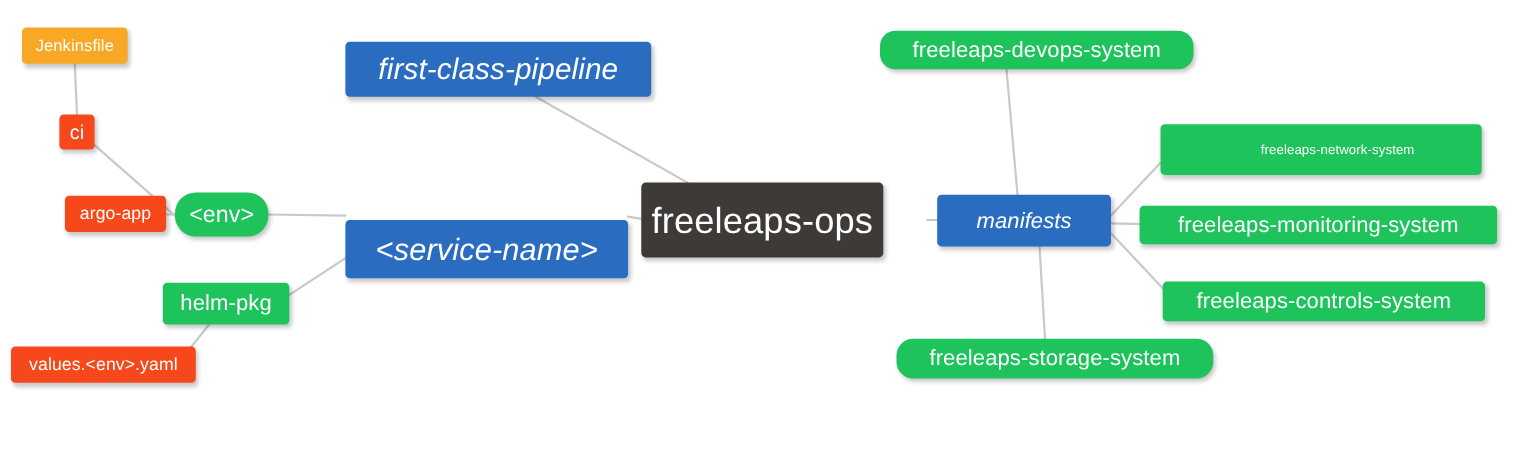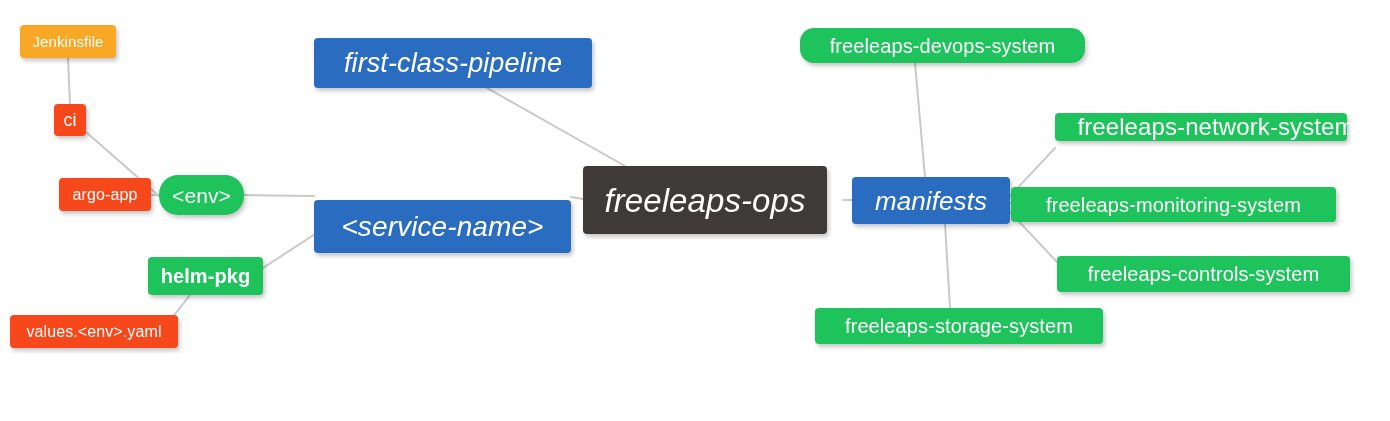--- a/index.html
+++ b/index.html
@@ -79,7 +79,7 @@
       <div class="node n-root" style="left: 583px; top: 166px; width: 244px; height: 68px; font-size: 33px; font-style: italic;">freeleaps-ops</div>
       <div class="node n-blue" style="left: 852px; top: 177px; width: 158px; height: 47px; font-size: 26px;">manifests</div>
       <div class="node n-green" style="left: 800px; top: 28px; width: 285px; height: 35px; font-size: 20px; border-radius: 14px;">freeleaps-devops-system</div>
-      <div class="node n-green" style="left: 1055px; top: 113px; width: 292px; height: 28px; font-size: 24px; padding-left: 40px;">freeleaps-network-system</div>
+      <div class="node n-green" style="left: 1055px; top: 113px; width: 292px; height: 46px; font-size: 12px; padding-left: 40px;">freeleaps-network-system</div>
       <div class="node n-green" style="left: 1011px; top: 187px; width: 325px; height: 35px; font-size: 20px; text-align: right;">freeleaps-monitoring-system</div>
       <div class="node n-green" style="left: 1057px; top: 256px; width: 293px; height: 36px; font-size: 20px;">freeleaps-controls-system</div>
       <div class="node n-green" style="left: 815px; top: 308px; width: 288px; height: 36px; font-size: 20px;">freeleaps-storage-system</div>

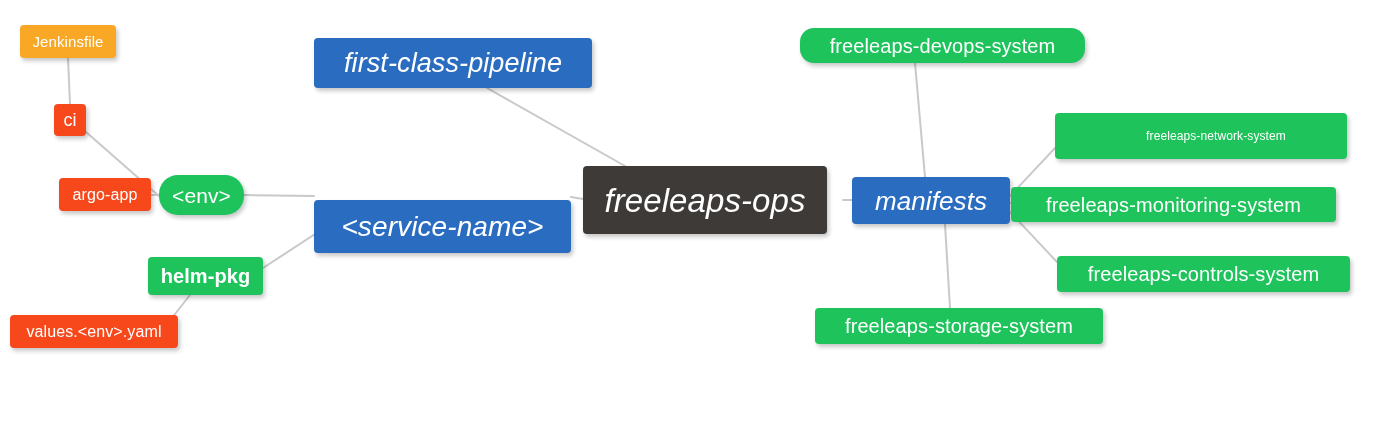--- a/index.html
+++ b/index.html
@@ -76,7 +76,7 @@
       <div class="node n-red" style="left: 10px; top: 315px; width: 168px; height: 33px; font-size: 16px;">values.&lt;env&gt;.yaml</div>
       <div class="node n-blue" style="left: 314px; top: 38px; width: 278px; height: 50px; font-size: 27px;">first-class-pipeline</div>
       <div class="node n-blue" style="left: 314px; top: 170px; width: 257px; height: 53px; font-size: 28px; margin-top: 30px;">&lt;service-name&gt;</div>
-      <div class="node n-root" style="left: 583px; top: 166px; width: 244px; height: 68px; font-size: 33px; font-style: italic;">freeleaps-ops</div>
+      <div class="node n-root" style="left: 583px; top: 166px; width: 220px; height: 68px; font-size: 33px;">freeleaps-ops</div>
       <div class="node n-blue" style="left: 852px; top: 177px; width: 158px; height: 47px; font-size: 26px;">manifests</div>
       <div class="node n-green" style="left: 800px; top: 28px; width: 285px; height: 35px; font-size: 20px; border-radius: 14px;">freeleaps-devops-system</div>
       <div class="node n-green" style="left: 1055px; top: 113px; width: 292px; height: 46px; font-size: 12px; padding-left: 40px;">freeleaps-network-system</div>

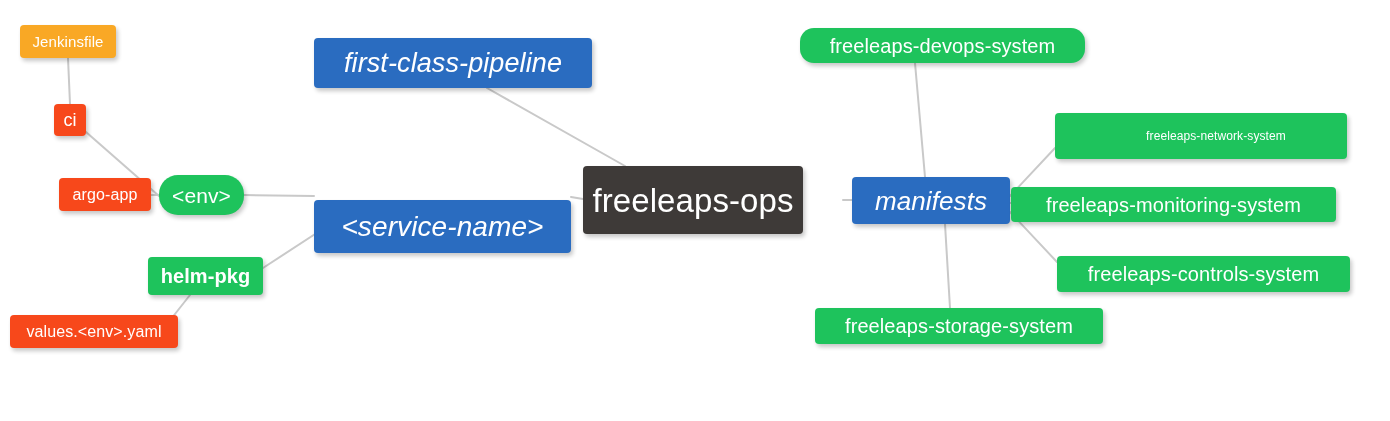--- a/index.html
+++ b/index.html
@@ -77,7 +77,7 @@
       <div class="node n-blue" style="left: 314px; top: 38px; width: 278px; height: 50px; font-size: 27px;">first-class-pipeline</div>
       <div class="node n-blue" style="left: 314px; top: 170px; width: 257px; height: 53px; font-size: 28px; margin-top: 30px;">&lt;service-name&gt;</div>
       <div class="node n-root" style="left: 583px; top: 166px; width: 220px; height: 68px; font-size: 33px;">freeleaps-ops</div>
-      <div class="node n-blue" style="left: 852px; top: 177px; width: 158px; height: 47px; font-size: 26px;">manifests</div>
+      <div class="node n-blue" style="left: 852px; top: 177px; width: 158px; height: 47px; font-size: 20px;">manifests</div>
       <div class="node n-green" style="left: 800px; top: 28px; width: 285px; height: 35px; font-size: 20px; border-radius: 14px;">freeleaps-devops-system</div>
       <div class="node n-green" style="left: 1055px; top: 113px; width: 292px; height: 46px; font-size: 12px; padding-left: 40px;">freeleaps-network-system</div>
       <div class="node n-green" style="left: 1011px; top: 187px; width: 325px; height: 35px; font-size: 20px; text-align: right;">freeleaps-monitoring-system</div>

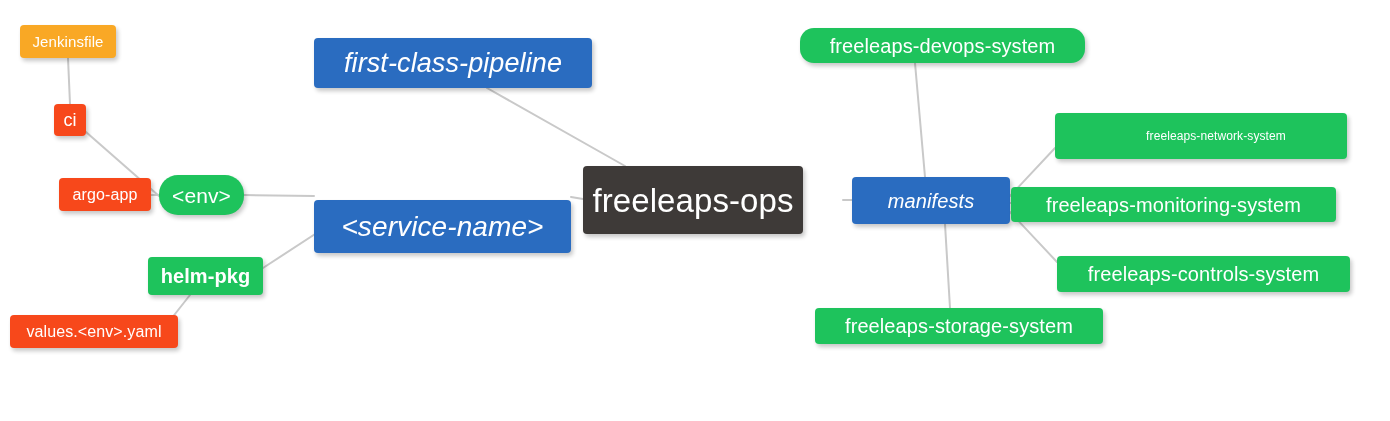--- a/index.html
+++ b/index.html
@@ -80,7 +80,7 @@
       <div class="node n-blue" style="left: 852px; top: 177px; width: 158px; height: 47px; font-size: 20px;">manifests</div>
       <div class="node n-green" style="left: 800px; top: 28px; width: 285px; height: 35px; font-size: 20px; border-radius: 14px;">freeleaps-devops-system</div>
       <div class="node n-green" style="left: 1055px; top: 113px; width: 292px; height: 46px; font-size: 12px; padding-left: 40px;">freeleaps-network-system</div>
-      <div class="node n-green" style="left: 1011px; top: 187px; width: 325px; height: 35px; font-size: 20px; text-align: right;">freeleaps-monitoring-system</div>
+      <div class="node n-green" style="left: 1036px; top: 187px; width: 325px; height: 35px; font-size: 20px; text-align: right;">freeleaps-monitoring-system</div>
       <div class="node n-green" style="left: 1057px; top: 256px; width: 293px; height: 36px; font-size: 20px;">freeleaps-controls-system</div>
       <div class="node n-green" style="left: 815px; top: 308px; width: 288px; height: 36px; font-size: 20px;">freeleaps-storage-system</div>
     </div>

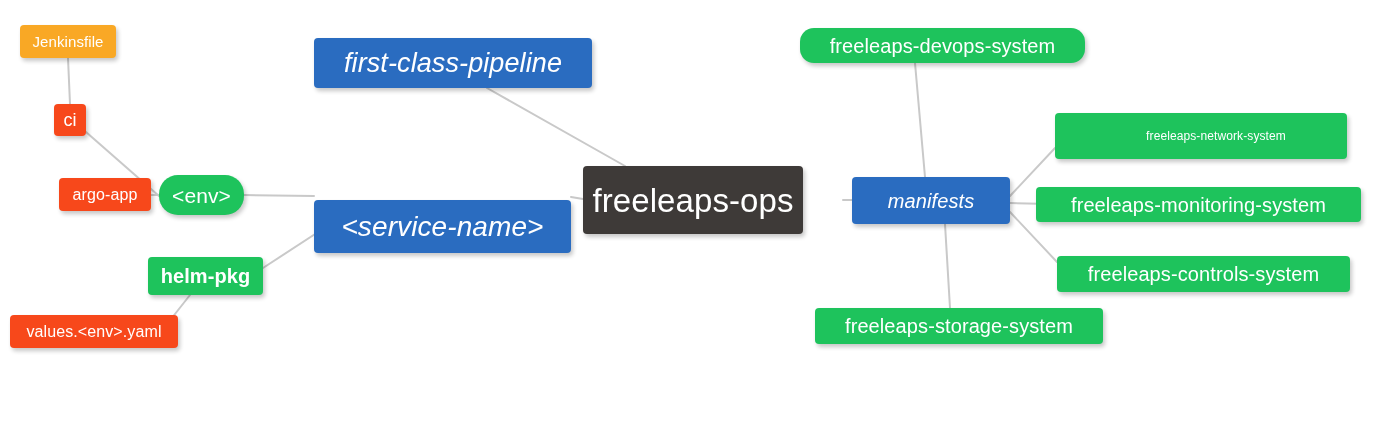--- a/index.html
+++ b/index.html
@@ -72,7 +72,7 @@
       <div class="node n-red" style="left: 54px; top: 104px; width: 32px; height: 32px; font-size: 18px;">ci</div>
       <div class="node n-red" style="left: 32px; top: 178px; width: 92px; height: 33px; font-size: 16px; margin-left: 27px;">argo-app</div>
       <div class="node n-green" style="left: 159px; top: 175px; width: 85px; height: 40px; font-size: 21px; border-radius: 19px;">&lt;env&gt;</div>
-      <div class="node n-green" style="left: 148px; top: 257px; width: 115px; height: 38px; font-size: 20px; font-weight: bold;">helm-pkg</div>
+      <div class="node n-green" style="left: 148px; top: 257px; width: 115px; height: 38px; font-size: 20px;">helm-pkg</div>
       <div class="node n-red" style="left: 10px; top: 315px; width: 168px; height: 33px; font-size: 16px;">values.&lt;env&gt;.yaml</div>
       <div class="node n-blue" style="left: 314px; top: 38px; width: 278px; height: 50px; font-size: 27px;">first-class-pipeline</div>
       <div class="node n-blue" style="left: 314px; top: 170px; width: 257px; height: 53px; font-size: 28px; margin-top: 30px;">&lt;service-name&gt;</div>

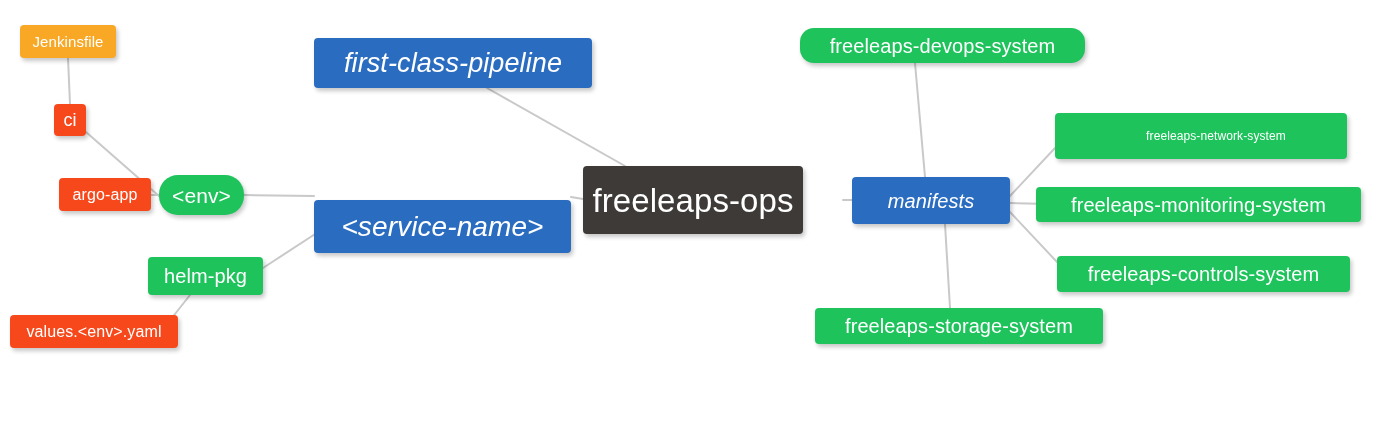--- a/index.html
+++ b/index.html
@@ -82,7 +82,7 @@
       <div class="node n-green" style="left: 1055px; top: 113px; width: 292px; height: 46px; font-size: 12px; padding-left: 40px;">freeleaps-network-system</div>
       <div class="node n-green" style="left: 1036px; top: 187px; width: 325px; height: 35px; font-size: 20px; text-align: right;">freeleaps-monitoring-system</div>
       <div class="node n-green" style="left: 1057px; top: 256px; width: 293px; height: 36px; font-size: 20px;">freeleaps-controls-system</div>
-      <div class="node n-green" style="left: 815px; top: 308px; width: 288px; height: 36px; font-size: 20px;">freeleaps-storage-system</div>
+      <div class="node n-green" style="left: 815px; top: 308px; width: 288px; height: 36px; font-size: 20px; border-radius: 15px;">freeleaps-storage-system</div>
     </div>
 </div>
 

